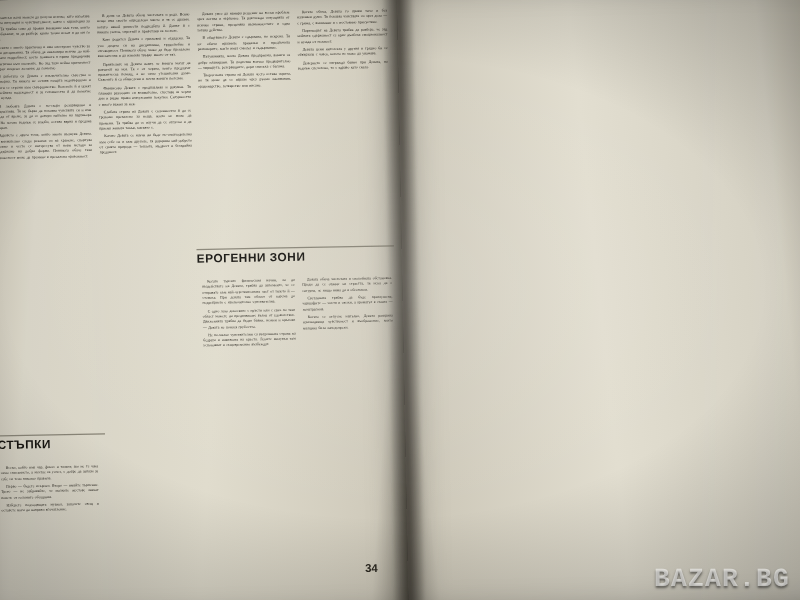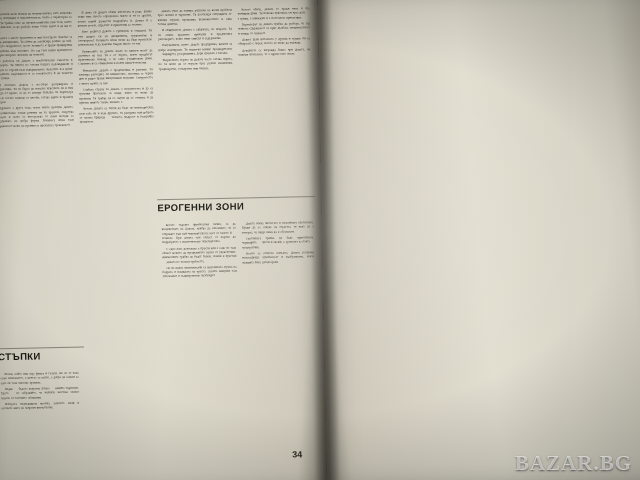--- a/index.html
+++ b/index.html
@@ -91,7 +91,7 @@
   
   .wm{
     position:absolute;right:8px;bottom:4px;
-    font-family:Liberation Serif, serif;font-weight:bold;
+    font-family:Liberation Mono, monospace;font-weight:bold;
     font-size:21px;color:rgba(255,255,255,0.55);
     letter-spacing:1px;
     text-shadow:0 1px 2px rgba(0,0,0,0.5);

